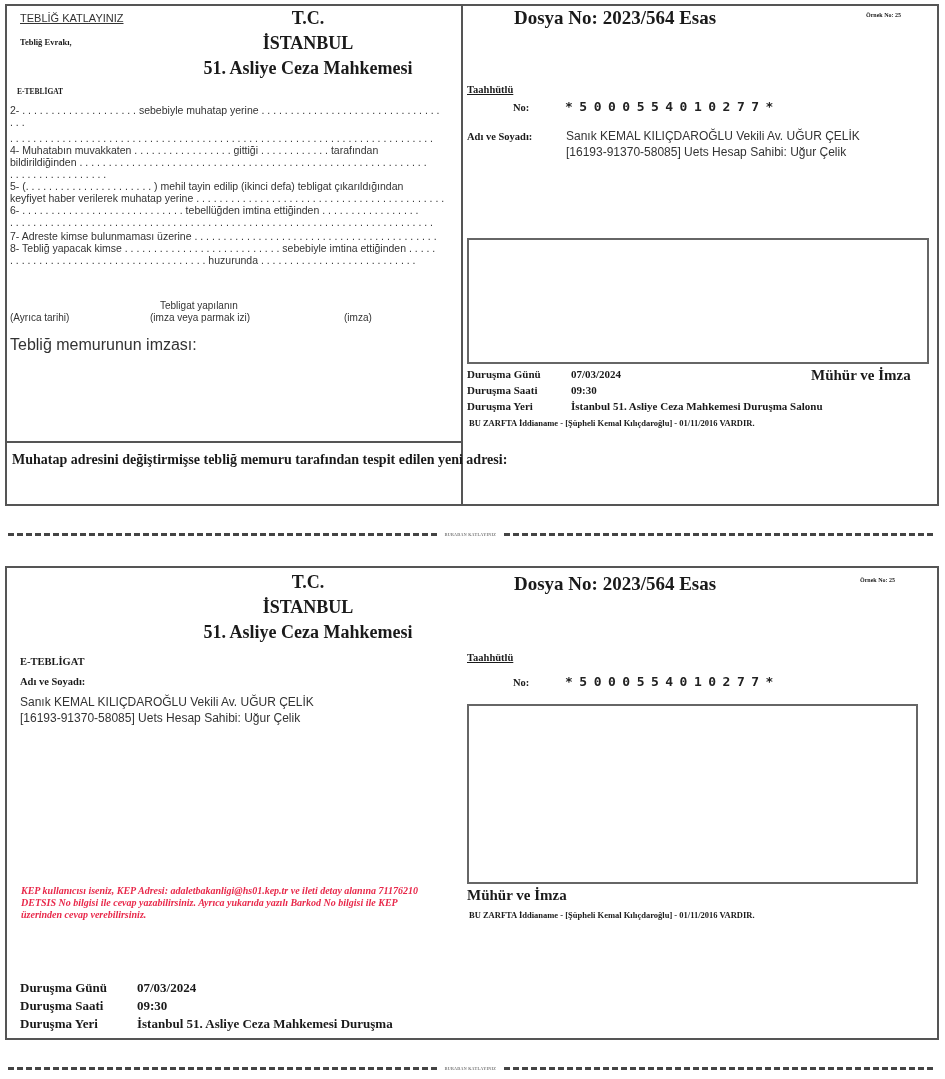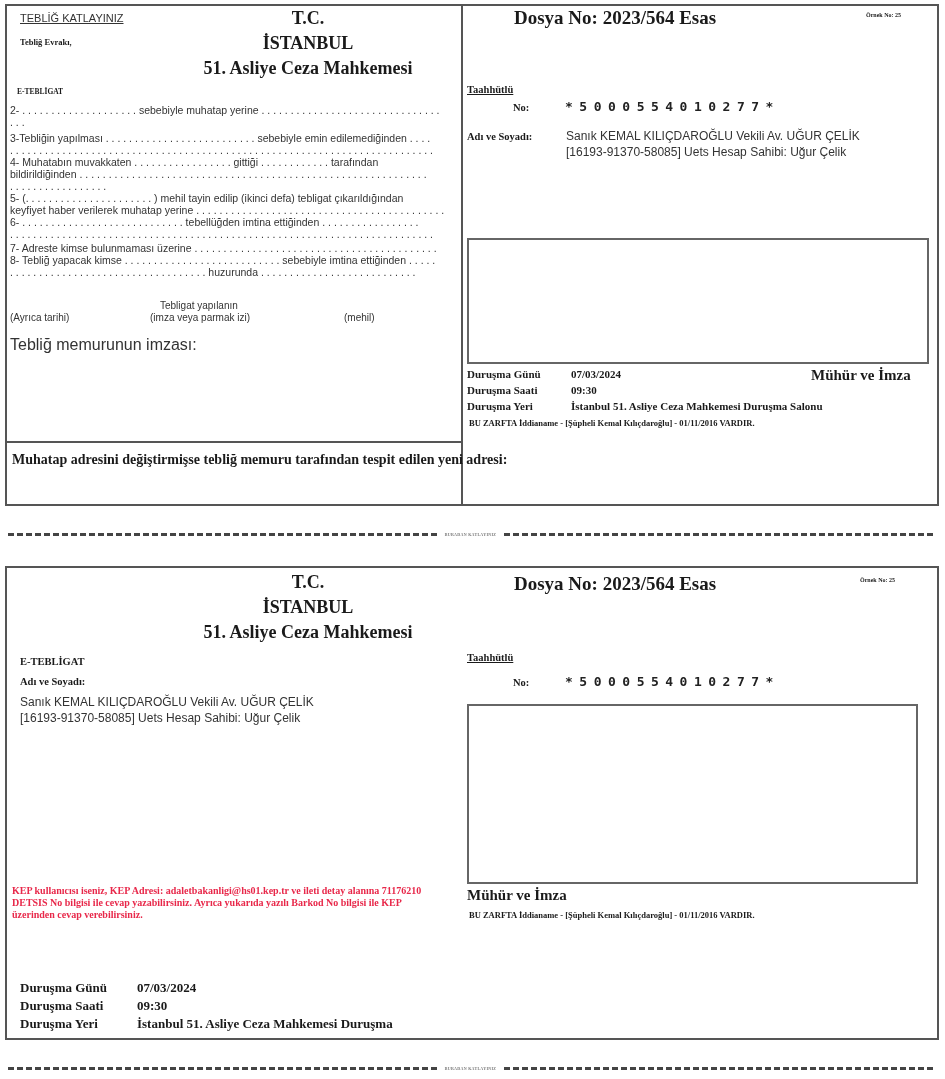--- a/index.html
+++ b/index.html
@@ -39,7 +39,6 @@
 <div class="abs sans" style="left:10px; top:104px; width:448px;">
   <div class="dots-line">2- . . . . . . . . . . . . . . . . . . . . sebebiyle muhatap yerine . . . . . . . . . . . . . . . . . . . . . . . . . . . . . . .</div>
   <div class="dots-line" style="margin-bottom:4px;">. . .</div>
-  <div class="dots-line">3-Tebliğin yapılması . . . . . . . . . . . . . . . . . . . . . . . . . .   sebebiyle emin edilemediğinden . . . .</div>
   <div class="dots-line">. . . . . . . . . . . . . . . . . . . . . . . . . . . . . . . . . . . . . . . . . . . . . . . . . . . . . . . . . . . . . . . . . . . . . . . . .</div>
   <div class="dots-line">4-  Muhatabın  muvakkaten  . . . . . . . . . . . . . . . . . gittiği  . . . . . . . . . . . .   tarafından</div>
   <div class="dots-line">bildirildiğinden . . . . . . . . . . . . . . . . . . . . . . . . . . . . . . . . . . . . . . . . . . . . . . . . . . . . . . . . . . . .</div>

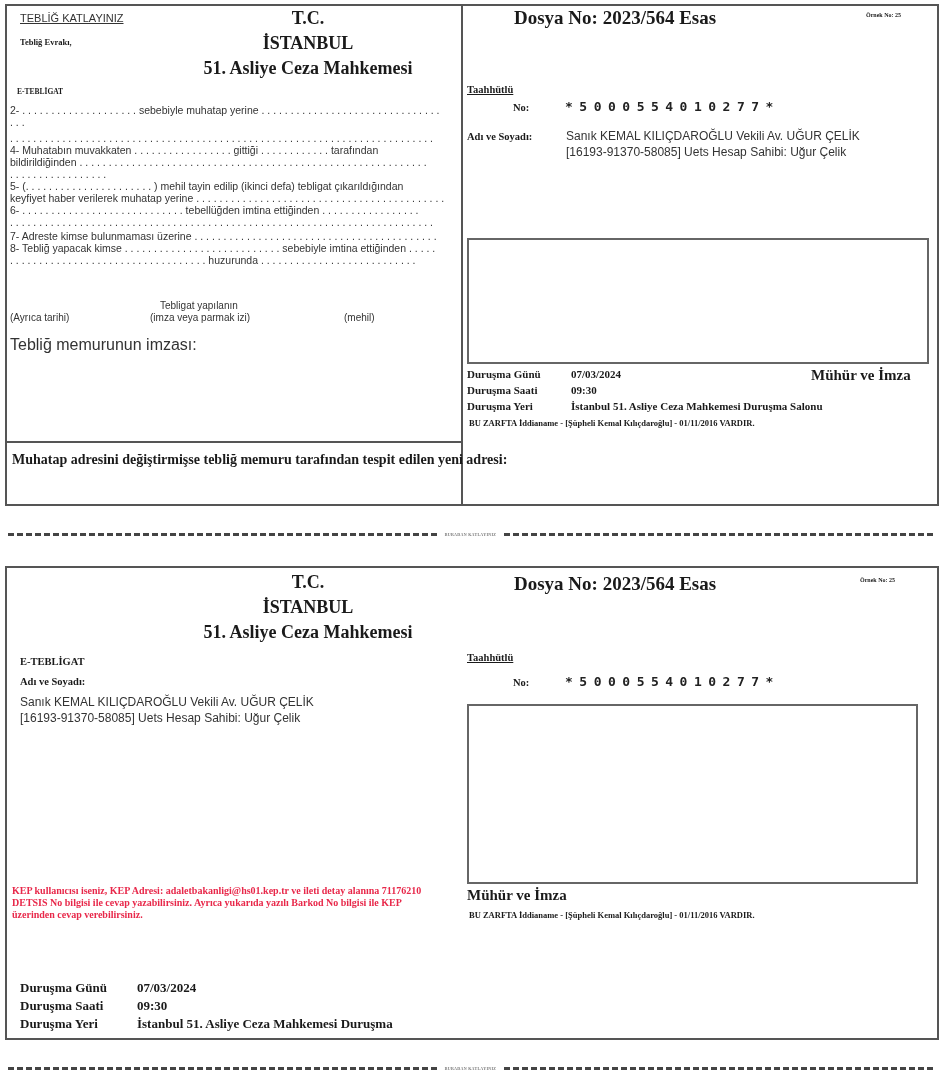--- a/index.html
+++ b/index.html
@@ -55,7 +55,7 @@
 <div class="abs sans" style="left:160px; top:300px; font-size:10px;">Tebligat yapılanın</div>
 <div class="abs sans" style="left:10px; top:312px; font-size:10px;">(Ayrıca tarihi)</div>
 <div class="abs sans" style="left:150px; top:312px; font-size:10px;">(imza veya parmak izi)</div>
-<div class="abs sans" style="left:344px; top:312px; font-size:10px;">(mehil)</div>
+<div class="abs sans" style="left:344px; top:312px; font-size:10px;">(imza)</div>
 <div class="abs sans" style="left:10px; top:336px; font-size:16px;">Tebliğ memurunun imzası:</div>
 
 <div class="abs serif-b" style="left:12px; top:452px; font-size:14px;">Muhatap adresini değiştirmişse tebliğ memuru tarafından tespit edilen yeni adresi:</div>

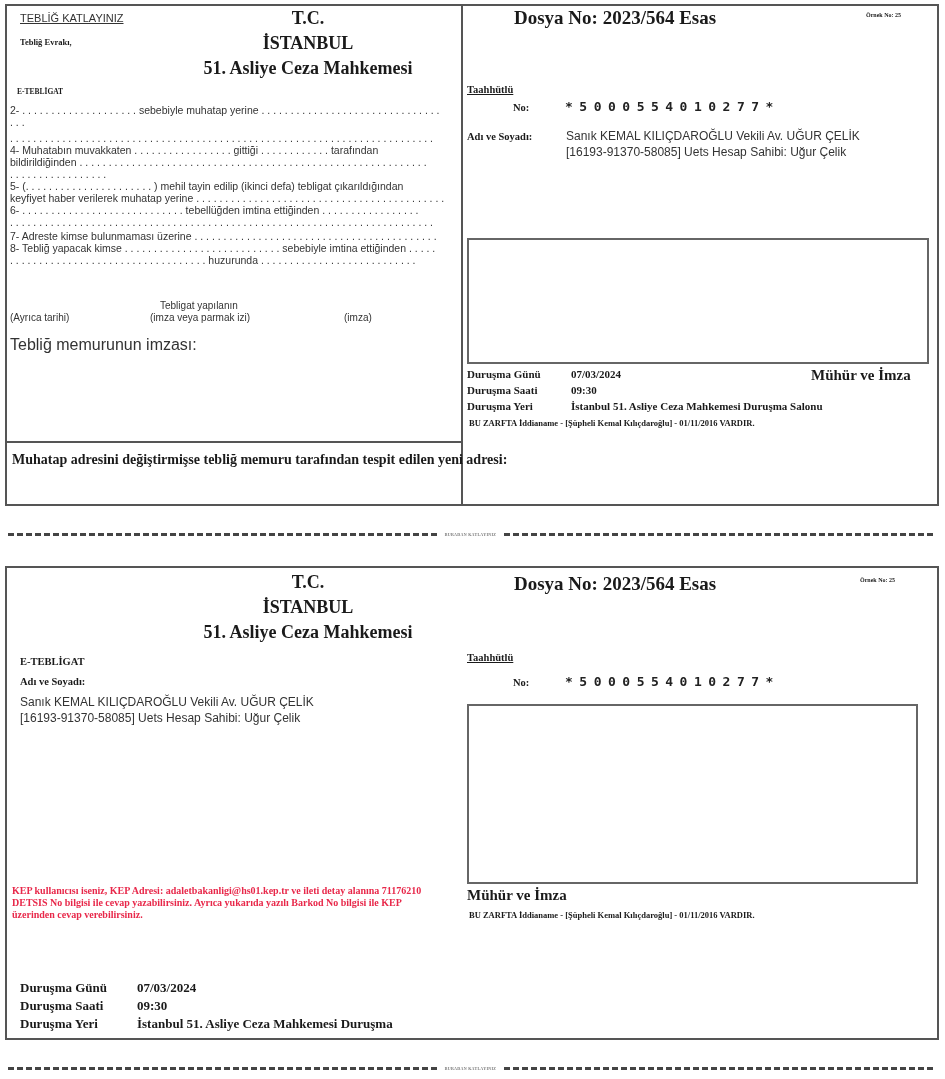--- a/index.html
+++ b/index.html
@@ -99,7 +99,7 @@
 <div class="abs sans" style="left:20px; top:695px; font-size:12px;">Sanık KEMAL KILIÇDAROĞLU Vekili Av. UĞUR ÇELİK</div>
 <div class="abs sans" style="left:20px; top:711px; font-size:12px;">[16193-91370-58085] Uets Hesap Sahibi: Uğur Çelik</div>
 
-<div class="abs red" style="left:12px; top:885px; width:410px;">KEP kullanıcısı iseniz, KEP Adresi: adaletbakanligi@hs01.kep.tr  ve ileti detay alanına 71176210  DETSIS No bilgisi ile cevap yazabilirsiniz. Ayrıca yukarıda yazılı Barkod No bilgisi ile KEP üzerinden cevap verebilirsiniz.</div>
+<div class="abs red" style="left:21px; top:885px; width:410px;font-style:italic;">KEP kullanıcısı iseniz, KEP Adresi: adaletbakanligi@hs01.kep.tr  ve ileti detay alanına 71176210  DETSIS No bilgisi ile cevap yazabilirsiniz. Ayrıca yukarıda yazılı Barkod No bilgisi ile KEP üzerinden cevap verebilirsiniz.</div>
 
 <div class="abs serif-b" style="left:20px; top:980px; font-size:13px;">Duruşma Günü</div>
 <div class="abs serif-b" style="left:137px; top:980px; font-size:13px;">07/03/2024</div>

